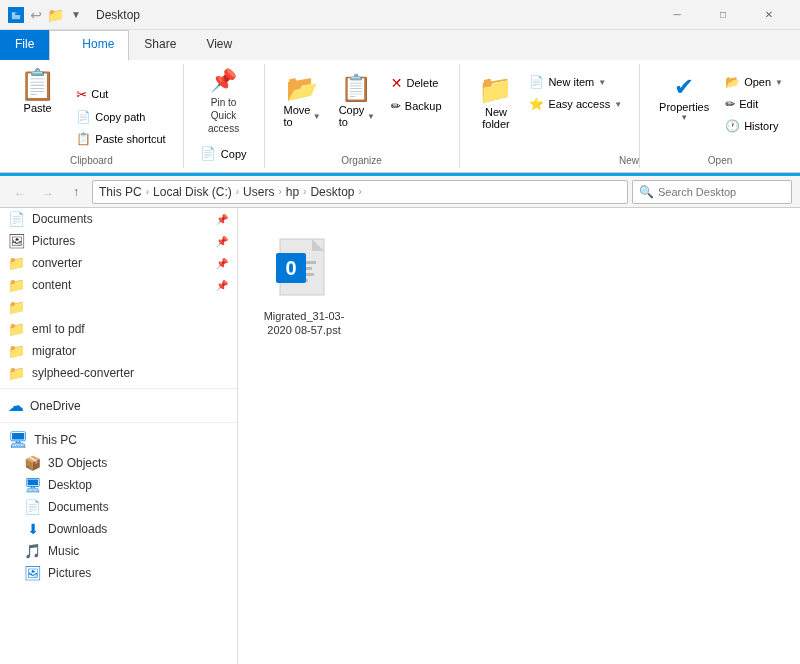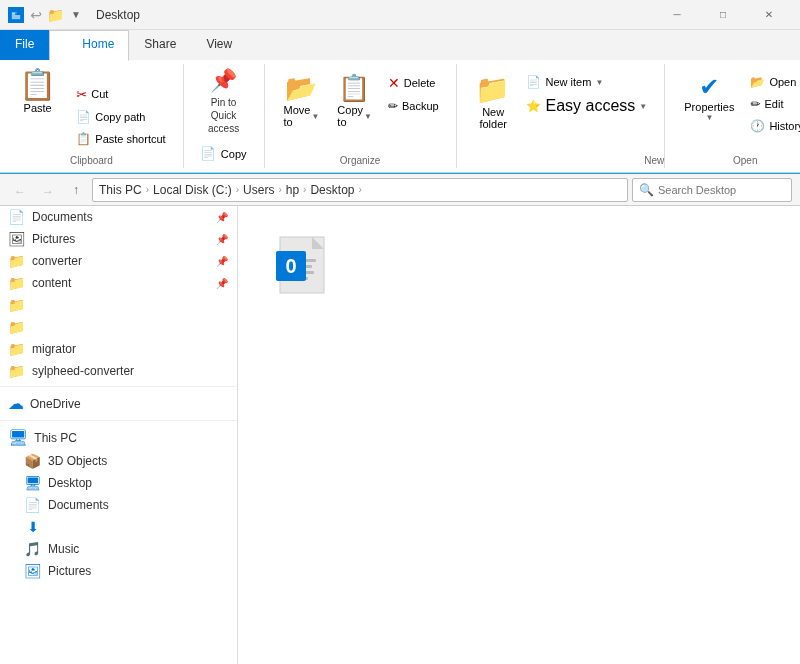--- a/index.html
+++ b/index.html
@@ -16,7 +16,7 @@
     .wc-btn { width: 46px; height: 30px; display: flex; align-items: center; justify-content: center; font-size: 10px; color: #666; cursor: pointer; }
 
     
-    .ribbon { background: #d946ef; border-bottom: 1px solid #0ea5e9; }
+    .ribbon { background: #d946ef; border-bottom: 3px solid #0ea5e9; }
     .ribbon-tabs { display: flex; height: 30px; background: #f3f3f3; }
     .ribbon-tab { padding: 6px 14px; font-size: 12px; cursor: pointer; color: #333; border: 1px solid transparent; }
     .ribbon-tab.active { background: #fff; border-color: #ccc; border-bottom-color: #fff; color: #0078d7; margin-bottom: -1px; padding-left: 32px; }

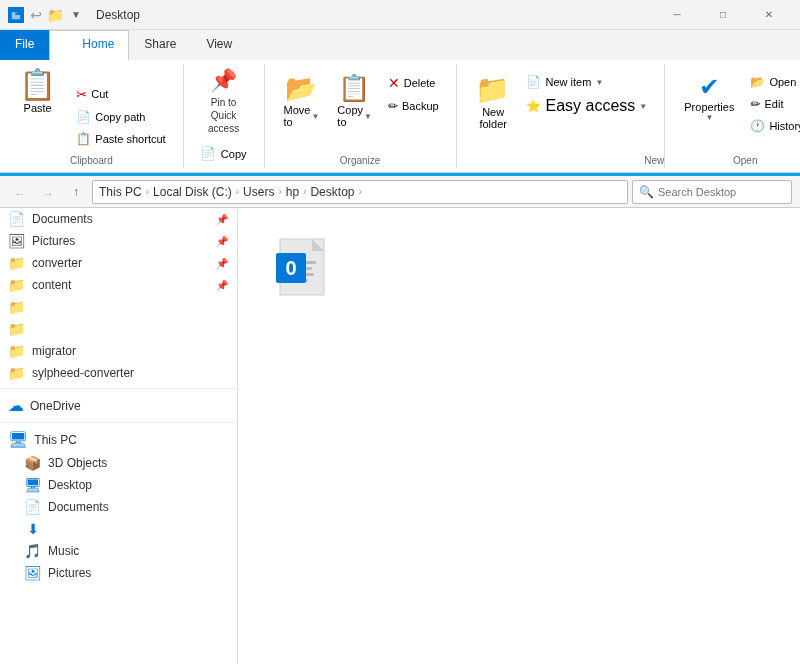--- a/index.html
+++ b/index.html
@@ -181,7 +181,7 @@
           </div>
           <div class="ribbon-btn-small">
             <span style="font-size:12px;">⭐</span>
-            <span style="font-size:16px;">Easy access</span>
+            <span style="font-size:11px;">Easy access</span>
             <span class="chevron">▼</span>
           </div>
         </div>

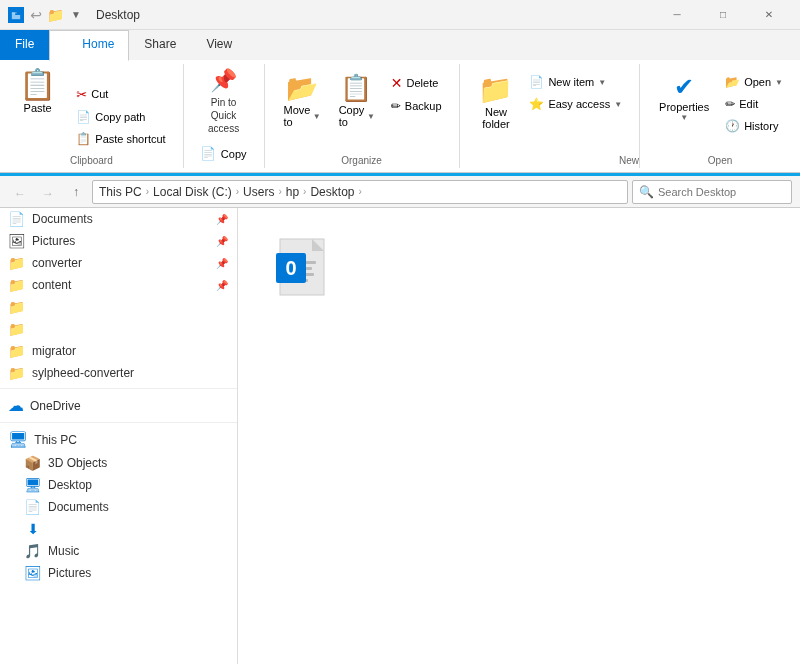--- a/index.html
+++ b/index.html
@@ -339,6 +339,7 @@
           <text x="23" y="42" text-anchor="middle" fill="white" font-size="20" font-weight="bold" font-family="Arial">0</text>
         </svg>
       </div>
+      <span class="file-name">Migrated_31-03-2020 08-57.pst</span>
     </div>
   </div>
 

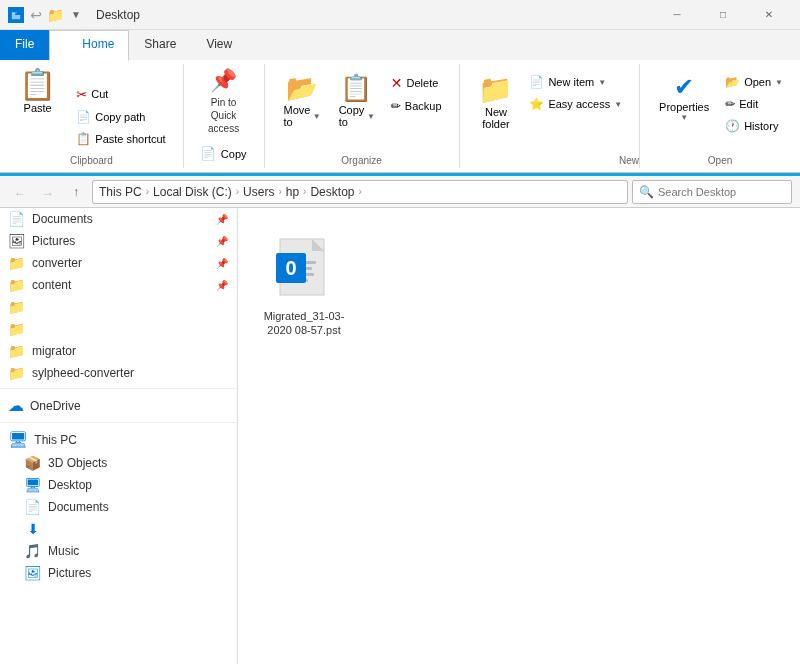--- a/index.html
+++ b/index.html
@@ -270,6 +270,7 @@
     </div>
     <div class="sidebar-item">
       <span class="si-icon" style="color:#f0c040;">📁</span>
+      <span class="si-label">eml to pdf</span>
     </div>
     <div class="sidebar-item">
       <span class="si-icon" style="color:#f0c040;">📁</span>

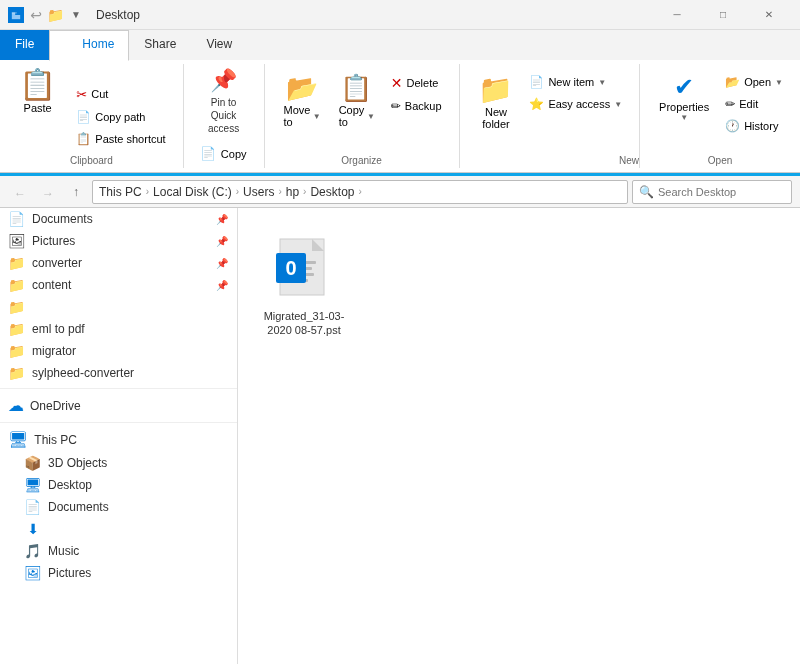--- a/index.html
+++ b/index.html
@@ -308,6 +308,7 @@
     </div>
     <div class="sidebar-item" style="padding-left:24px;">
       <span class="si-icon" style="color:#0078d7;">⬇</span>
+      <span class="si-label">Downloads</span>
     </div>
     <div class="sidebar-item" style="padding-left:24px;">
       <span class="si-icon" style="color:#0078d7;">🎵</span>

